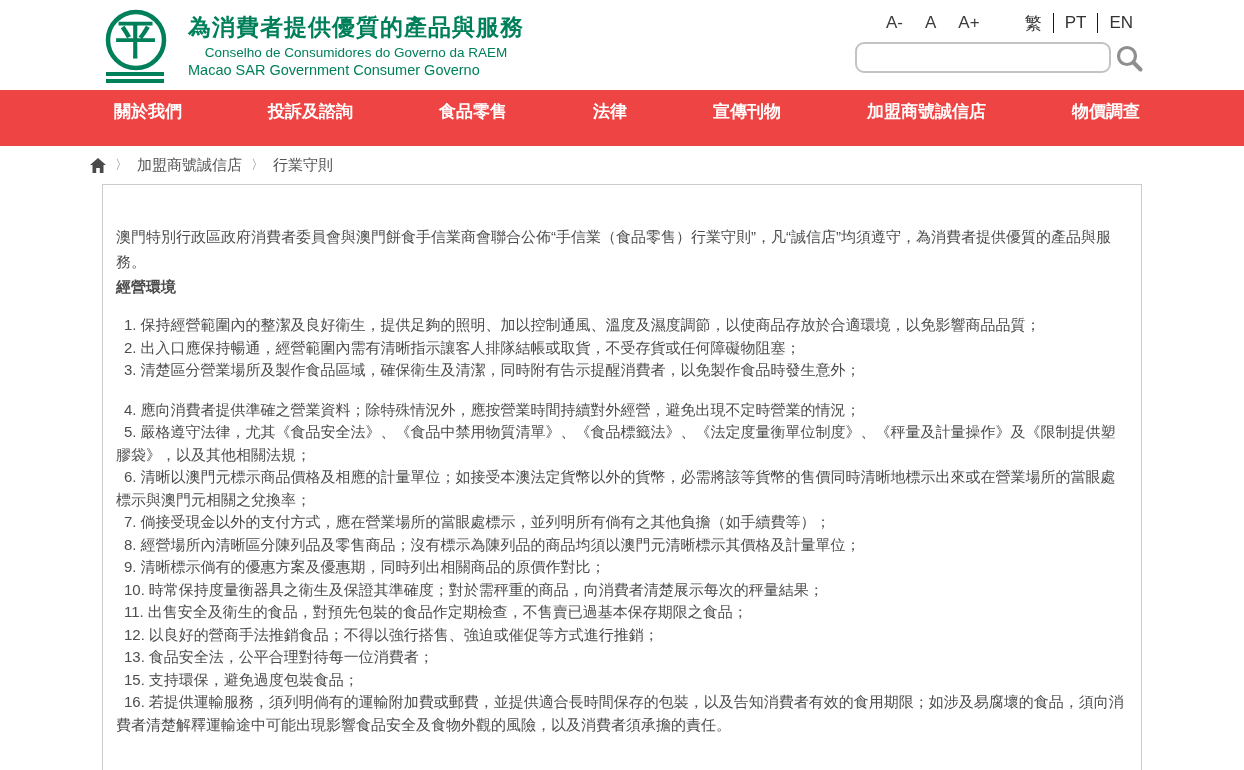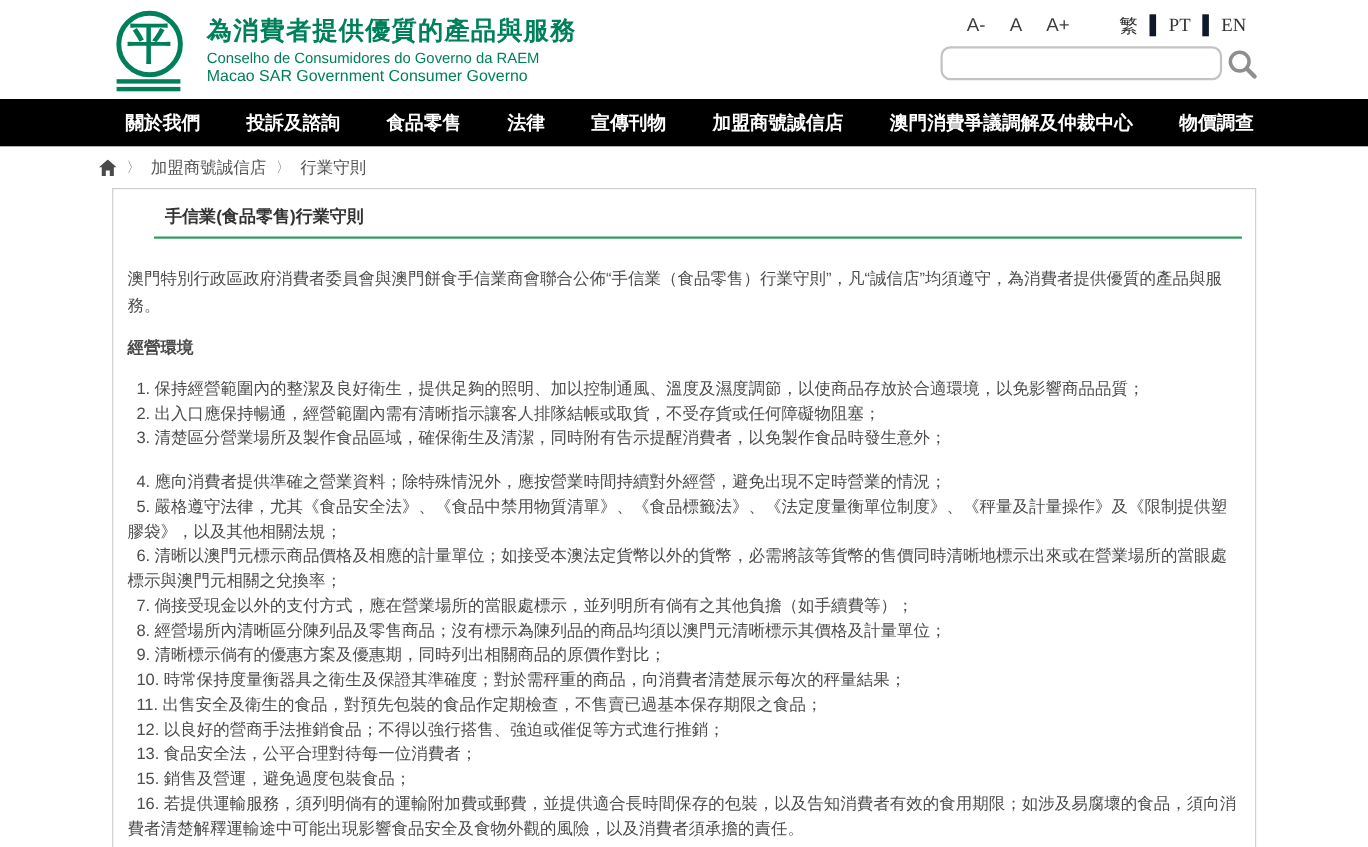--- a/index.html
+++ b/index.html
@@ -21,7 +21,7 @@
   .font-controls span { color:#3d3d3d; font-size:17px; cursor:pointer; }
   .langs { display:flex; align-items:center; }
   .langs span.lang { color:#333; font-size:17px; padding:0 11px; cursor:pointer; }
-  .langs span.lang + span.lang { border-left:6px solid #0f172a;font-family:Liberation Serif, serif; }
+  .langs span.lang + span.lang { border-left:1px solid #0f172a; }
   .search-row { display:flex; align-items:center; margin-top:6px; }
   .search-input { width:256px; height:31px; border:2px solid #c3c3c3; border-radius:9px;
     outline:none; padding:0 10px; font-size:14px; color:#333; }

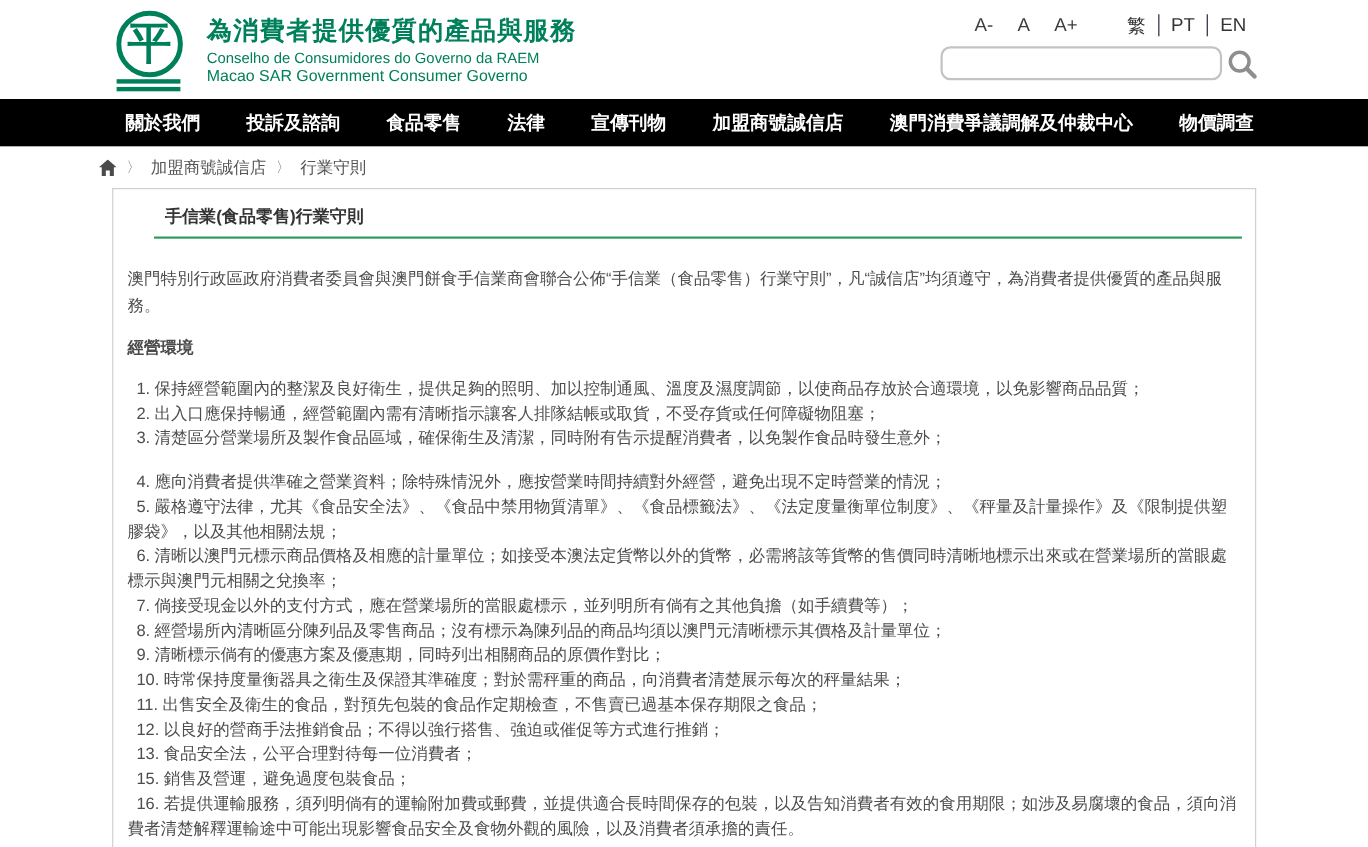--- a/index.html
+++ b/index.html
@@ -13,7 +13,7 @@
   .logo-block { display:flex; align-items:flex-start; cursor:pointer; }
   .titles { margin-left:14px; padding-top:6px; }
   .title-zh { color:#00805A; font-size:23px; font-weight:bold; letter-spacing:1px; line-height:1.2; }
-  .title-pt { color:#00805A; font-size:13.5px; margin-top:3px; }
+  .title-pt { color:#00805A; font-size:13.5px; margin-top:3px;text-align:center; }
   .title-en { color:#00805A; font-size:14.5px; margin-top:2px; }
   .header-right { margin-left:auto; display:flex; flex-direction:column; align-items:flex-end; }
   .top-controls { display:flex; align-items:center; height:26px; margin-top:2px; }

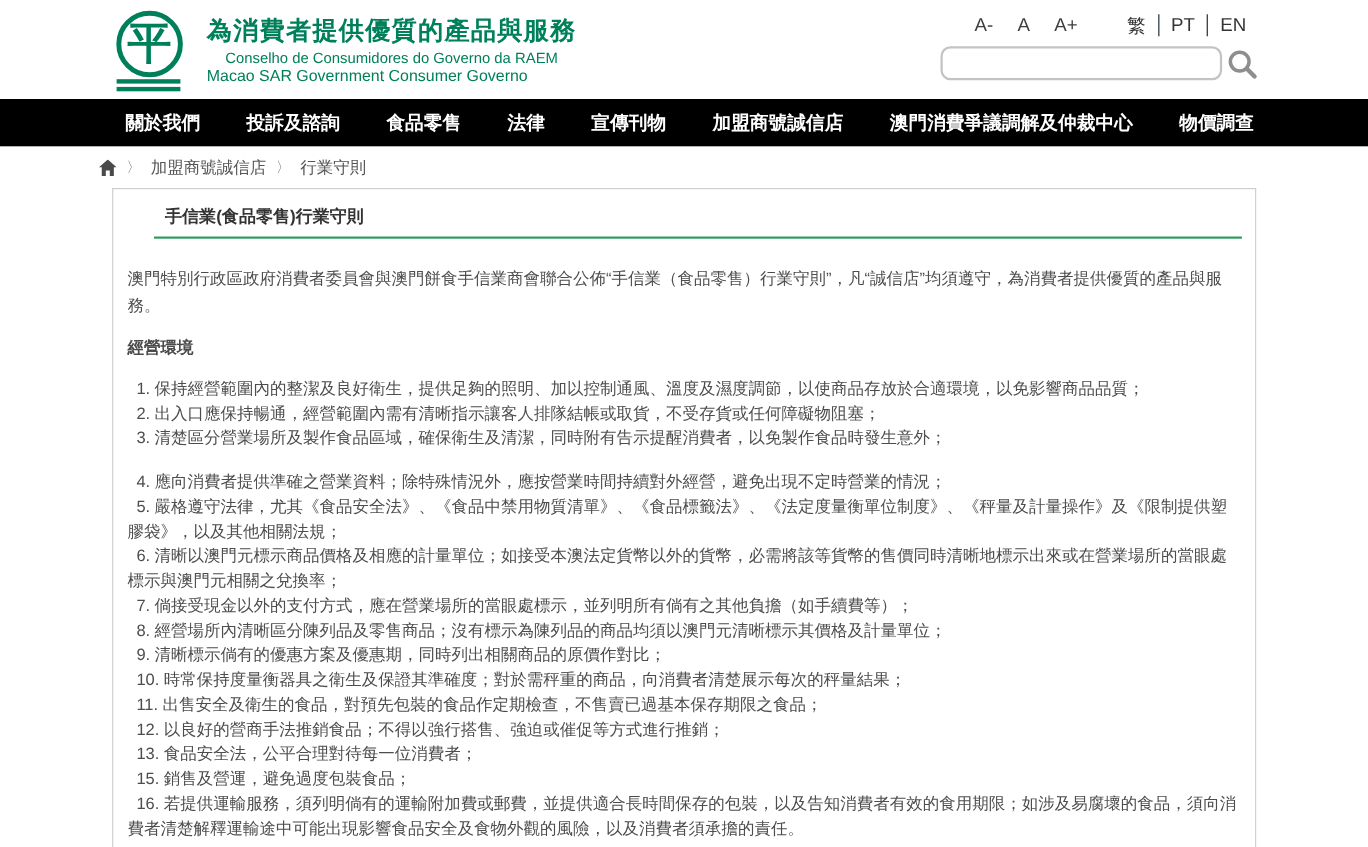--- a/index.html
+++ b/index.html
@@ -28,7 +28,7 @@
   .search-btn { background:none; border:none; margin-left:3px; cursor:pointer; padding:0; line-height:0; }
 
   
-  .nav { height:43px; background:#000000; }
+  .nav { height:56px; background:#ef4444; }
   .nav-inner { display:flex; justify-content:space-between; align-items:center;
     height:43px; padding:0 4px 0 14px; }
   .nav-item { color:#fff; font-size:17px; font-weight:bold; cursor:pointer; white-space:nowrap; }

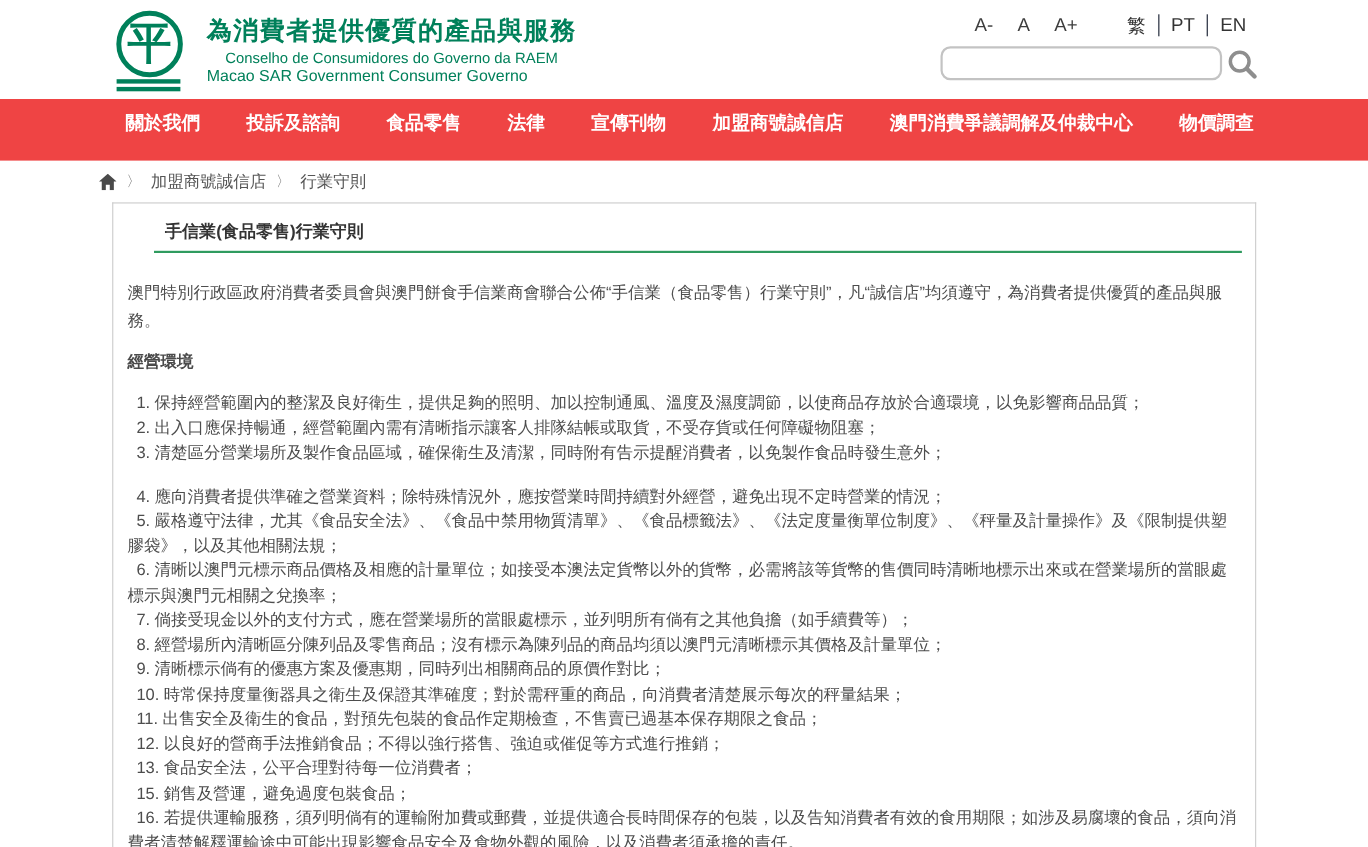--- a/index.html
+++ b/index.html
@@ -108,7 +108,6 @@
     <span class="nav-item">法律</span>
     <span class="nav-item">宣傳刊物</span>
     <span class="nav-item">加盟商號誠信店</span>
-    <span class="nav-item">澳門消費爭議調解及仲裁中心</span>
     <span class="nav-item">物價調查</span>
   </div>
 </div>

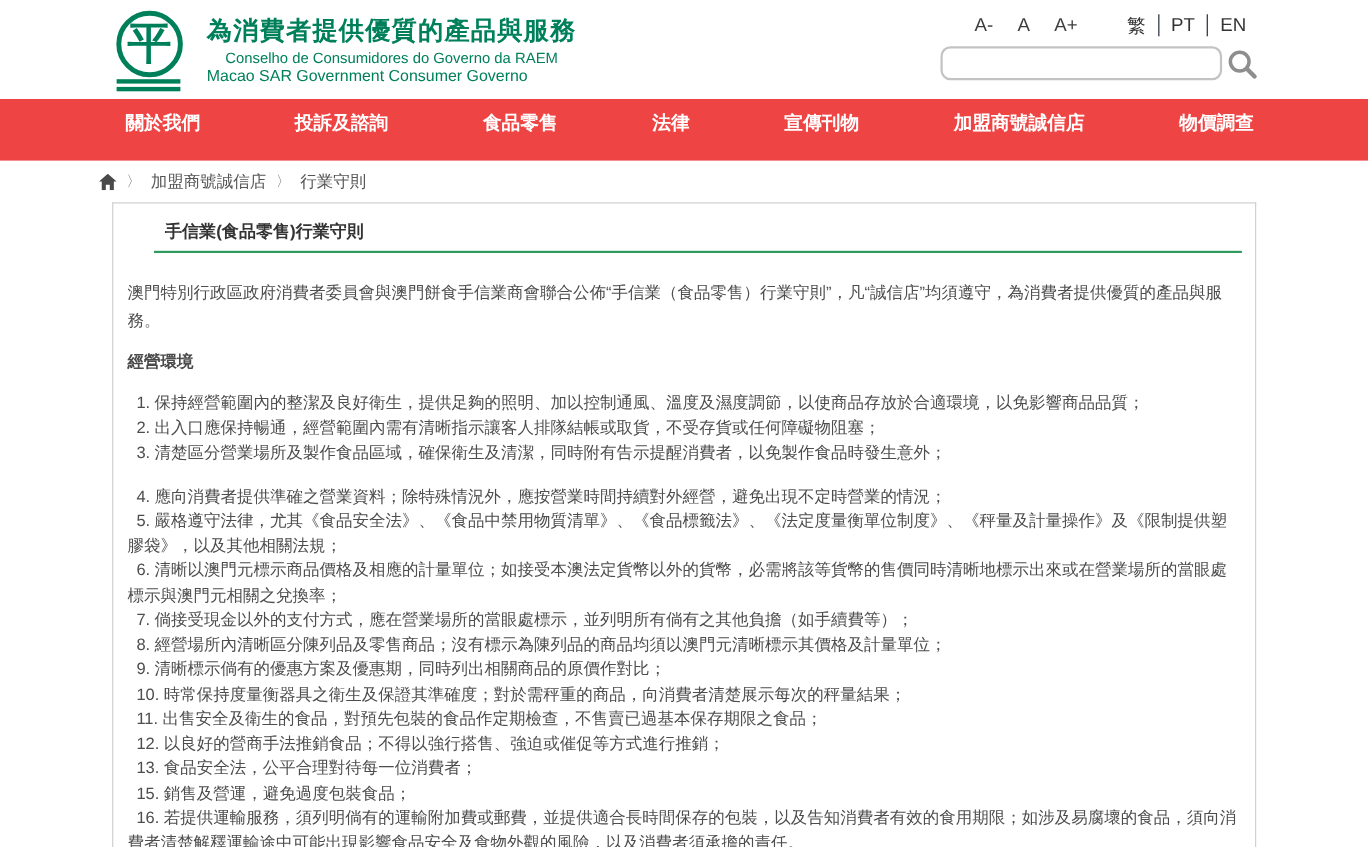--- a/index.html
+++ b/index.html
@@ -129,9 +129,6 @@
 </div>
 
 <div class="content-box">
-  <div class="doc-title-wrap">
-    <span class="doc-title">手信業(食品零售)行業守則</span>
-  </div>
 
   <p class="intro">澳門特別行政區政府消費者委員會與澳門餅食手信業商會聯合公佈“手信業（食品零售）行業守則”，凡“誠信店”均須遵守，為消費者提供優質的產品與服務。</p>
 

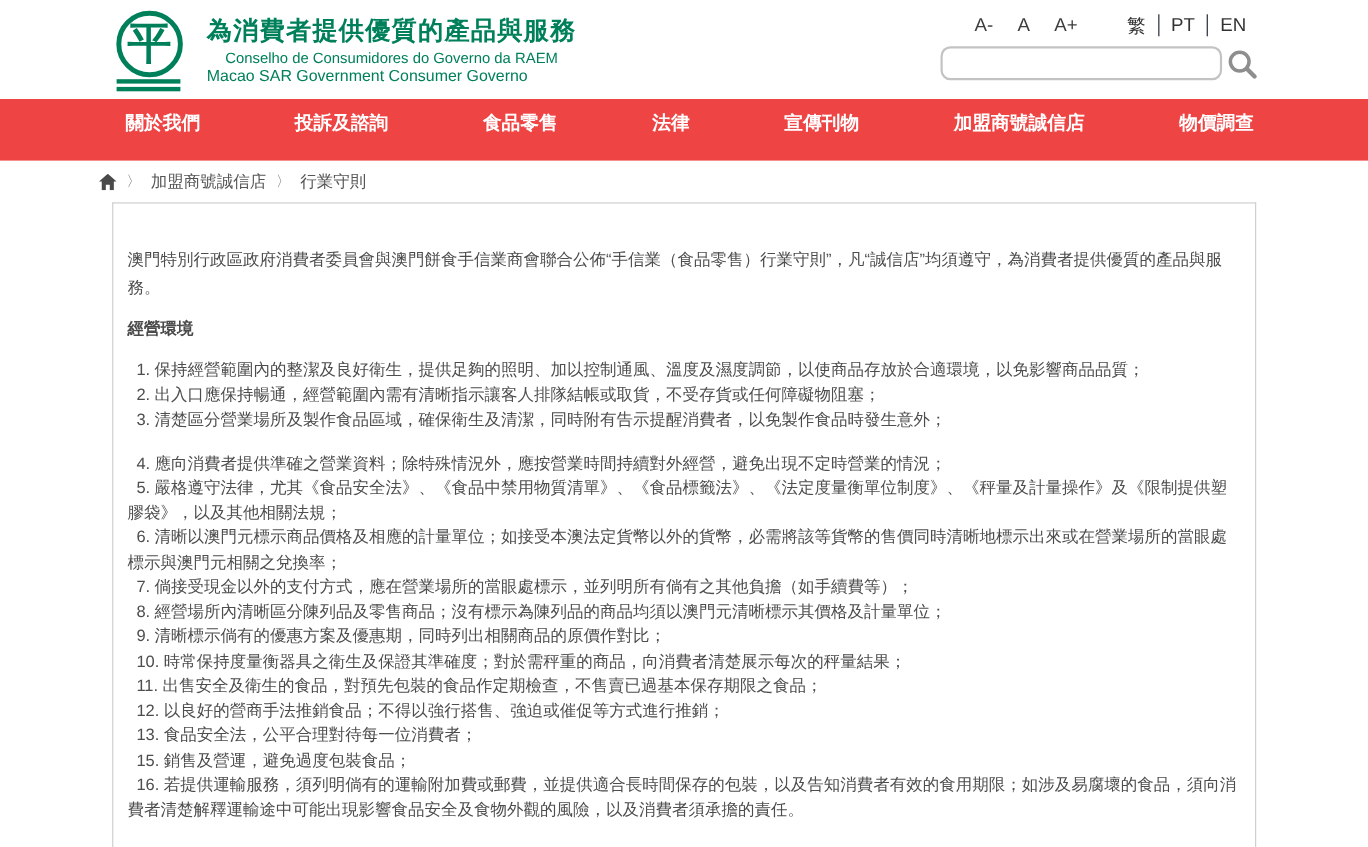--- a/index.html
+++ b/index.html
@@ -47,7 +47,7 @@
   .doc-title-wrap { margin-left:24px; margin-right:0; border-bottom:2px solid #2F9B5F; padding:0 0 7px 10px; }
   .doc-title { font-size:15.5px; font-weight:bold; color:#333; }
   .intro { margin-top:24px; font-size:15px; color:#4d4d4d; line-height:25px; }
-  .section-heading { margin-top:16px; font-size:15px; font-weight:bold; color:#4a4a4a; }
+  .section-heading { margin-top:4px; font-size:15px; font-weight:bold; color:#4a4a4a; }
   .rules { margin-top:17px; margin-bottom:14px; }
   .rule { font-size:15px; color:#4d4d4d; line-height:22.5px; text-indent:8px; }
   .rule .num { margin-right:4px; }

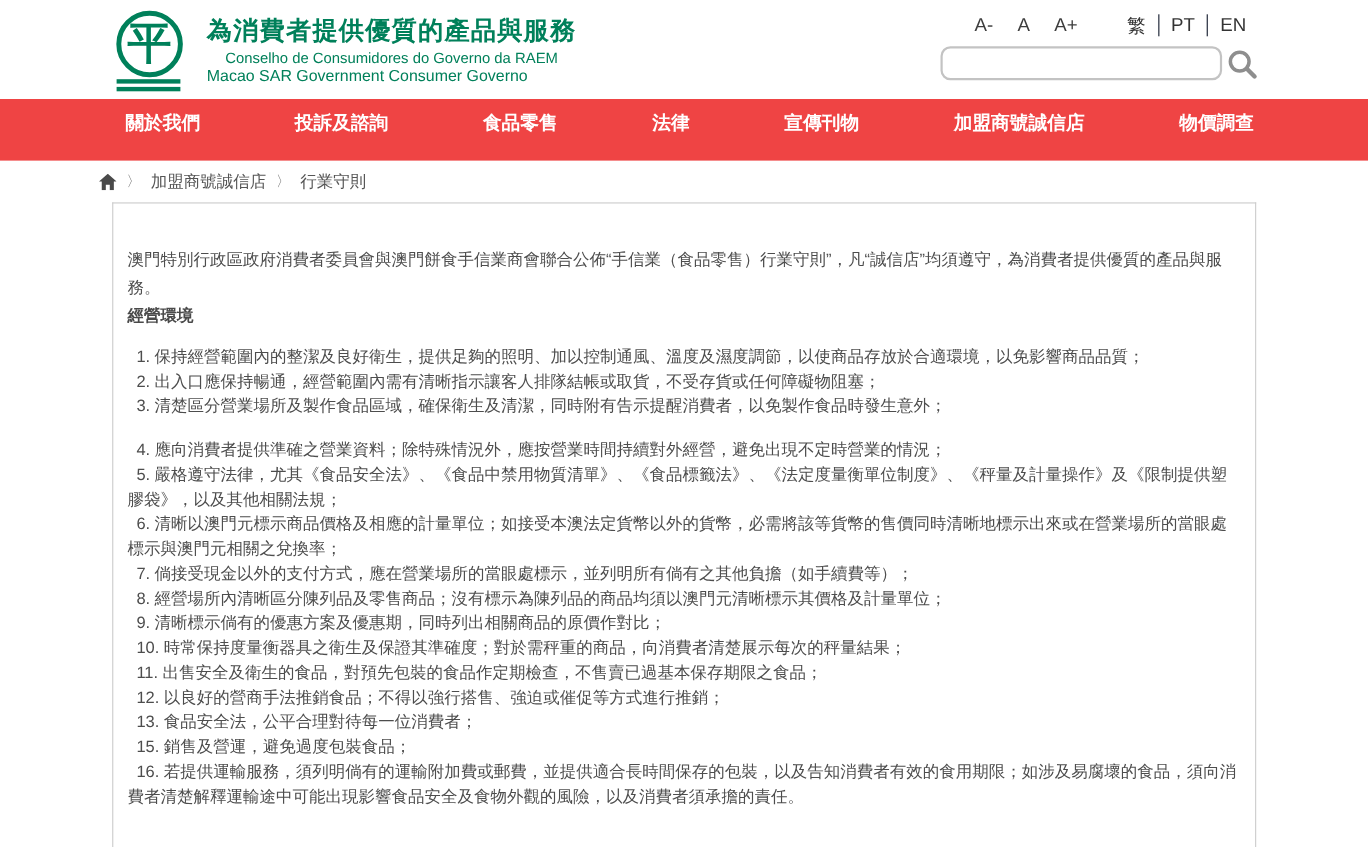--- a/index.html
+++ b/index.html
@@ -150,7 +150,7 @@
     <p class="rule"><span class="num">11.</span><span>出售安全及衛生的食品，對預先包裝的食品作定期檢查，不售賣已過基本保存期限之食品；</span></p>
     <p class="rule"><span class="num">12.</span><span>以良好的營商手法推銷食品；不得以強行搭售、強迫或催促等方式進行推銷；</span></p>
     <p class="rule"><span class="num">13.</span><span>食品安全法，公平合理對待每一位消費者；</span></p>
-    <p class="rule"><span class="num">15.</span><span>銷售及營運，避免過度包裝食品；</span></p>
+    <p class="rule"><span class="num">15.</span><span>支持環保，避免過度包裝食品；</span></p>
     <p class="rule"><span class="num">16.</span><span>若提供運輸服務，須列明倘有的運輸附加費或郵費，並提供適合長時間保存的包裝，以及告知消費者有效的食用期限；如涉及易腐壞的食品，須向消費者清楚解釋運輸途中可能出現影響食品安全及食物外觀的風險，以及消費者須承擔的責任。</span></p>
   </div>
 </div>

